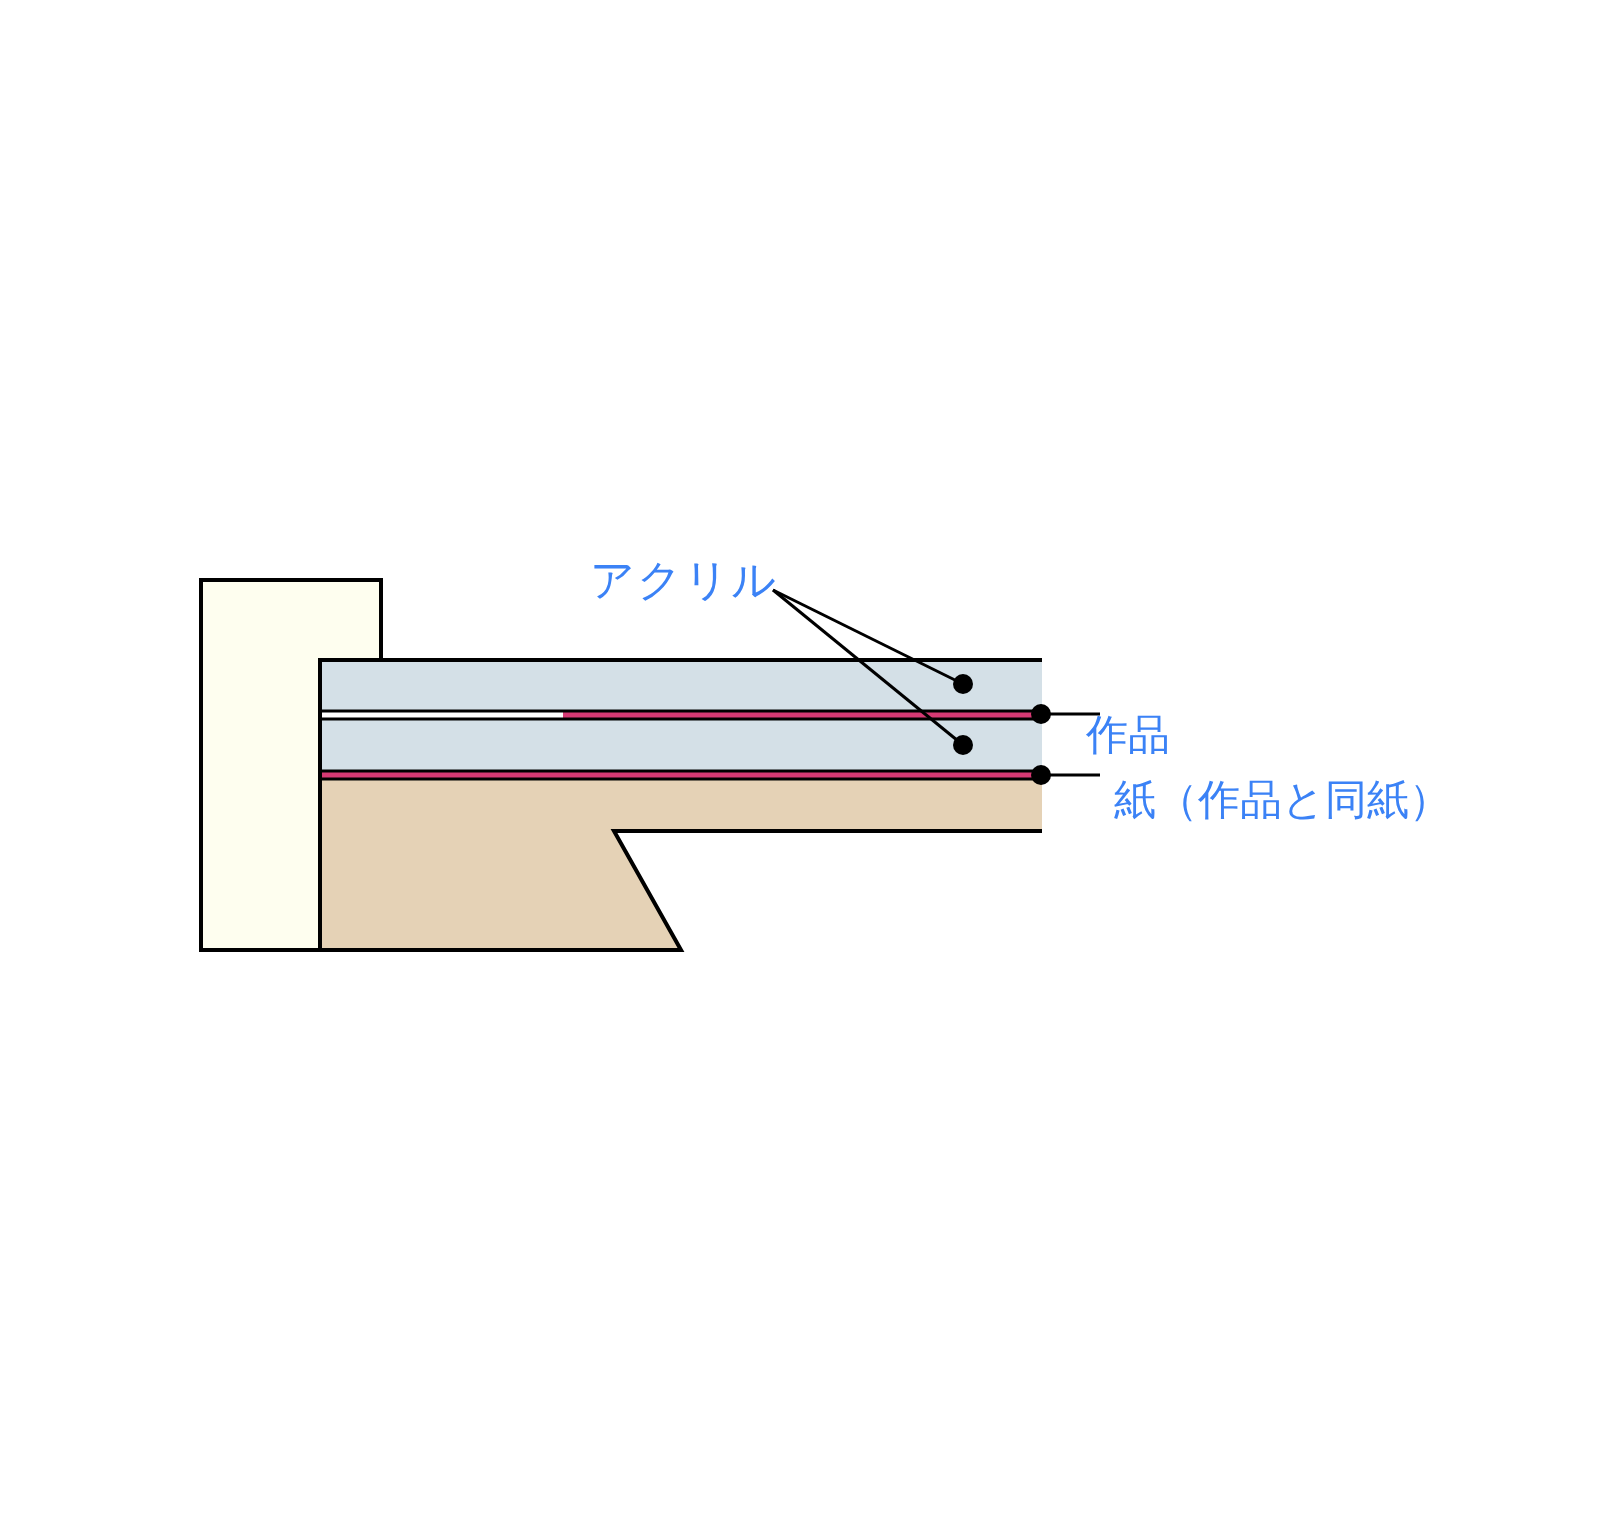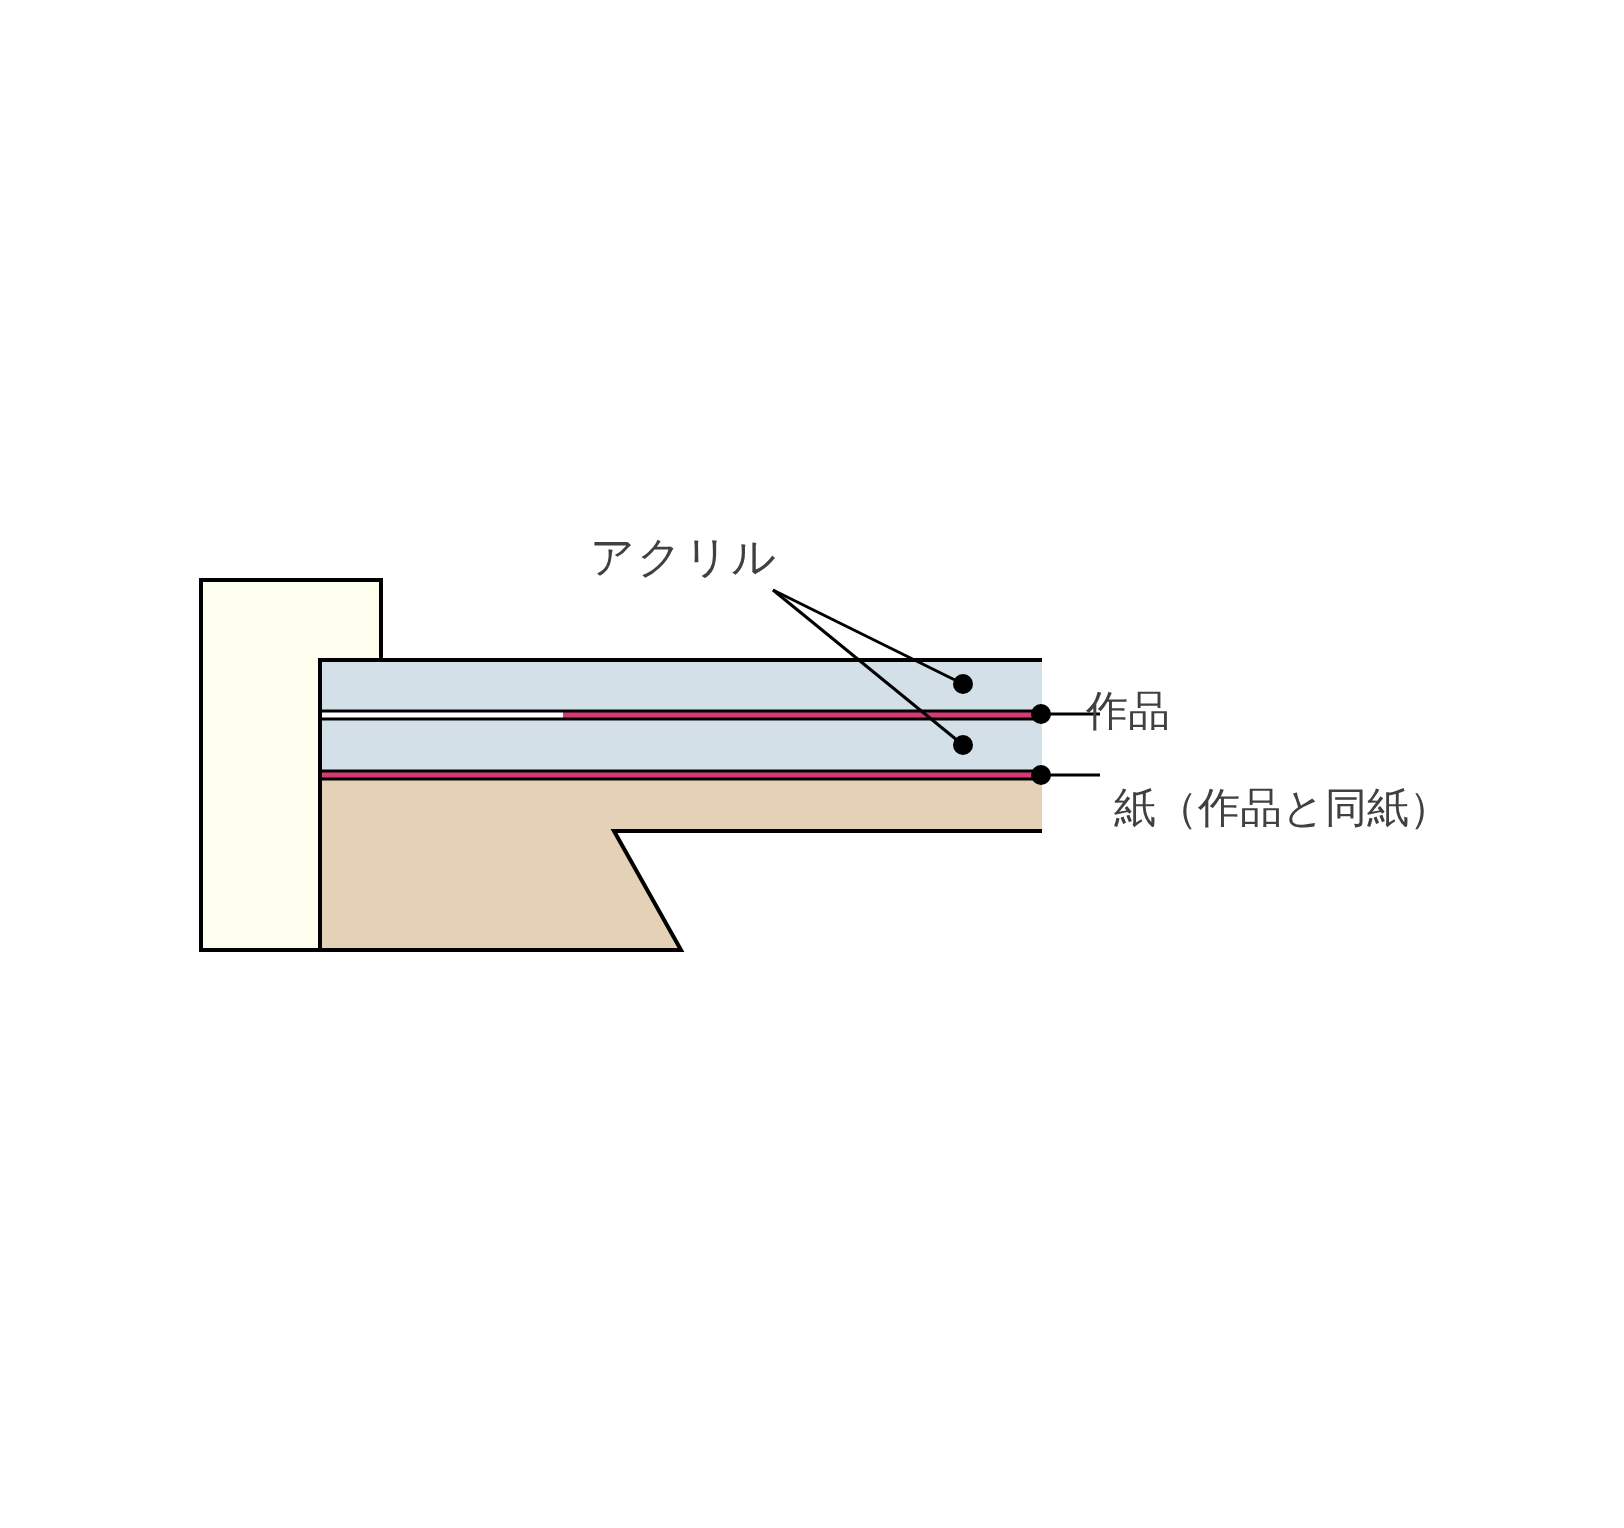--- a/index.html
+++ b/index.html
@@ -6,8 +6,8 @@
     body { width: 1624px; height: 1528px; position: relative; overflow: hidden;
            font-family: "DejaVu Sans", sans-serif; }
     #diagram { position: absolute; left: 0; top: 0; }
-    .label { position: absolute; color: #404040; font-family: Liberation Sans, sans-serif;
-             white-space: nowrap; line-height: 1; }
+    .label { position: absolute; color: #3b82f6; font-family: Liberation Serif, serif;
+             white-space: nowrap; line-height: 1; margin-top: 24px; }
     .lbl-acrylic { left: 590px; top: 535px; font-size: 44px; letter-spacing: 2px; }
     .lbl-work { left: 1086px; top: 690px; font-size: 42px; }
     .lbl-paper { left: 1114px; top: 787px; font-size: 42px; }

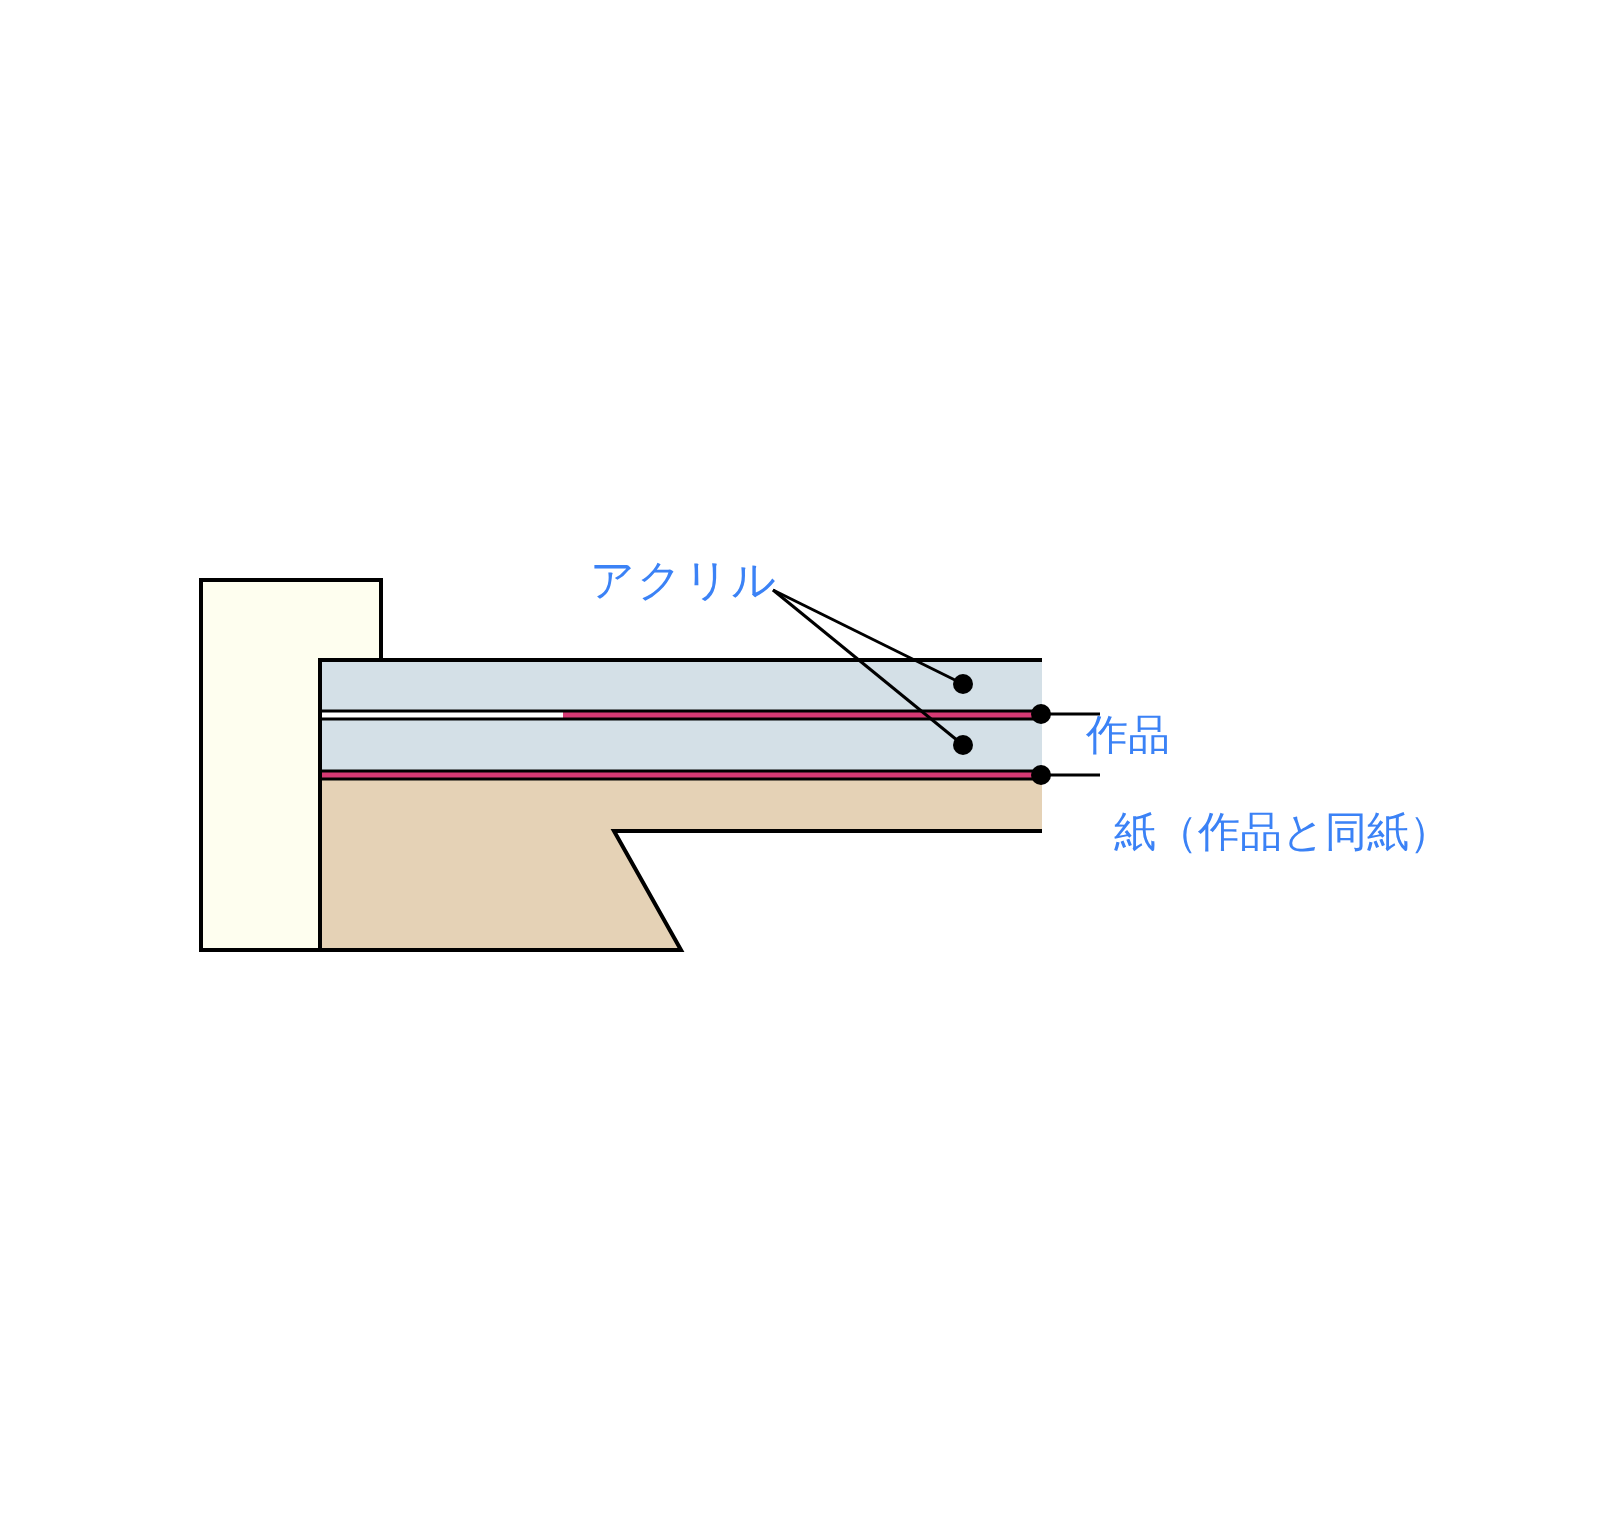--- a/index.html
+++ b/index.html
@@ -10,7 +10,7 @@
              white-space: nowrap; line-height: 1; margin-top: 24px; }
     .lbl-acrylic { left: 590px; top: 535px; font-size: 44px; letter-spacing: 2px; }
     .lbl-work { left: 1086px; top: 690px; font-size: 42px; }
-    .lbl-paper { left: 1114px; top: 787px; font-size: 42px; }
+    .lbl-paper { left: 1114px; top: 755px; font-size: 42px; }
   </style>
 </head>
 <body>

